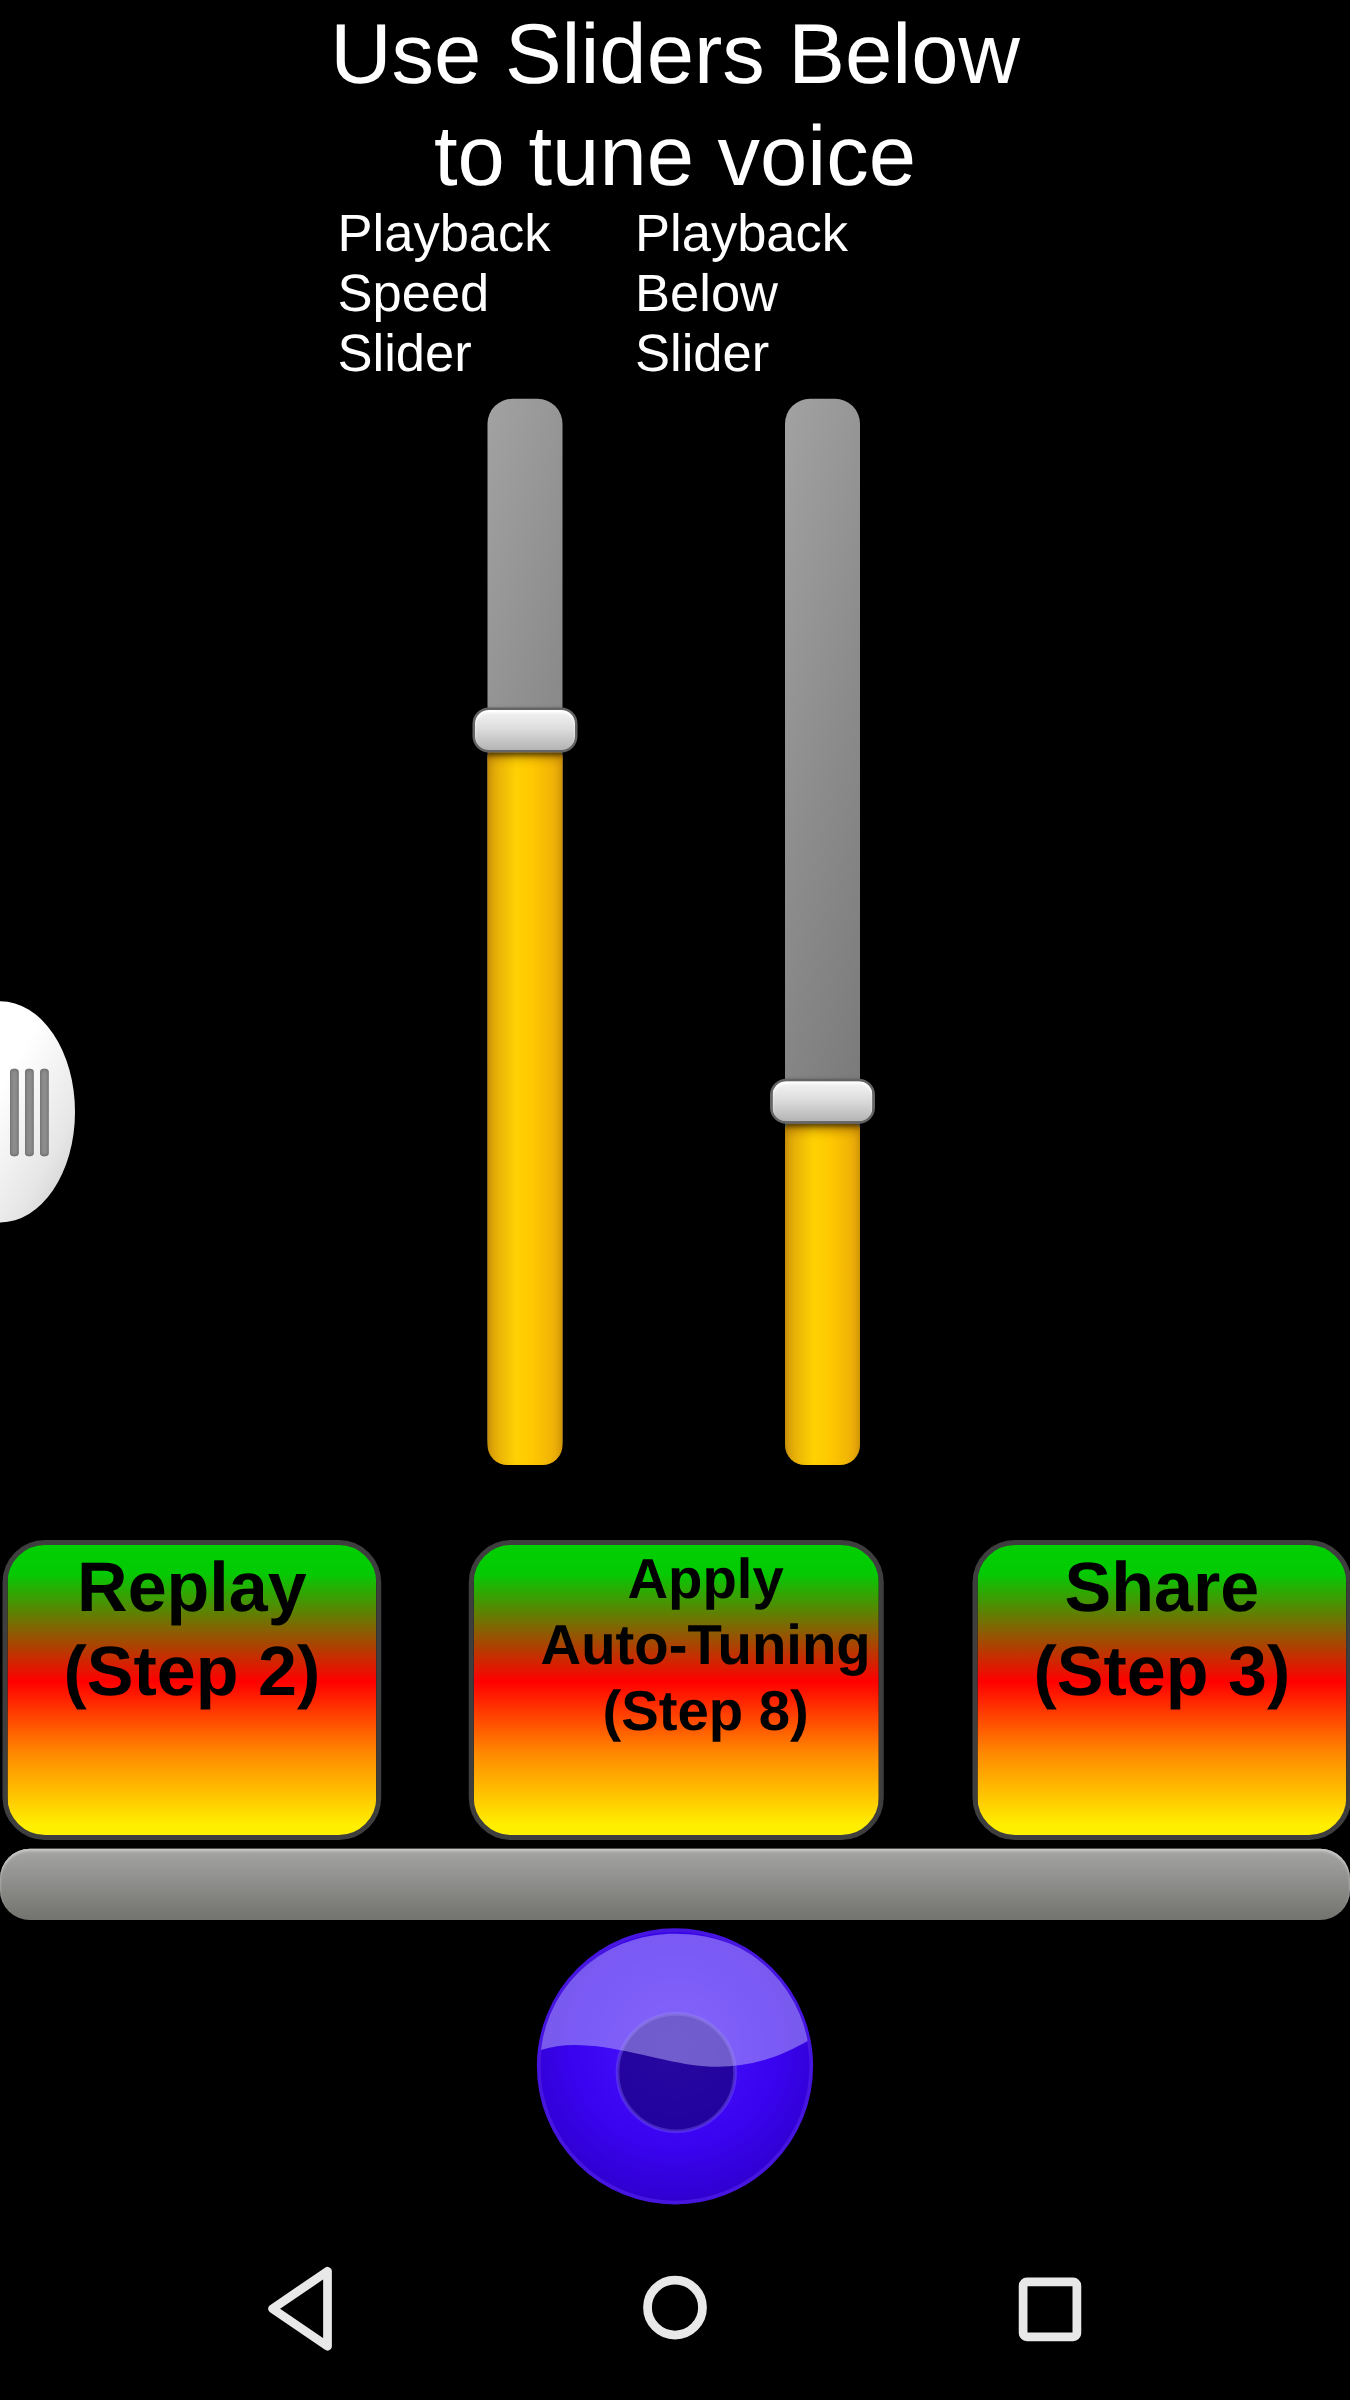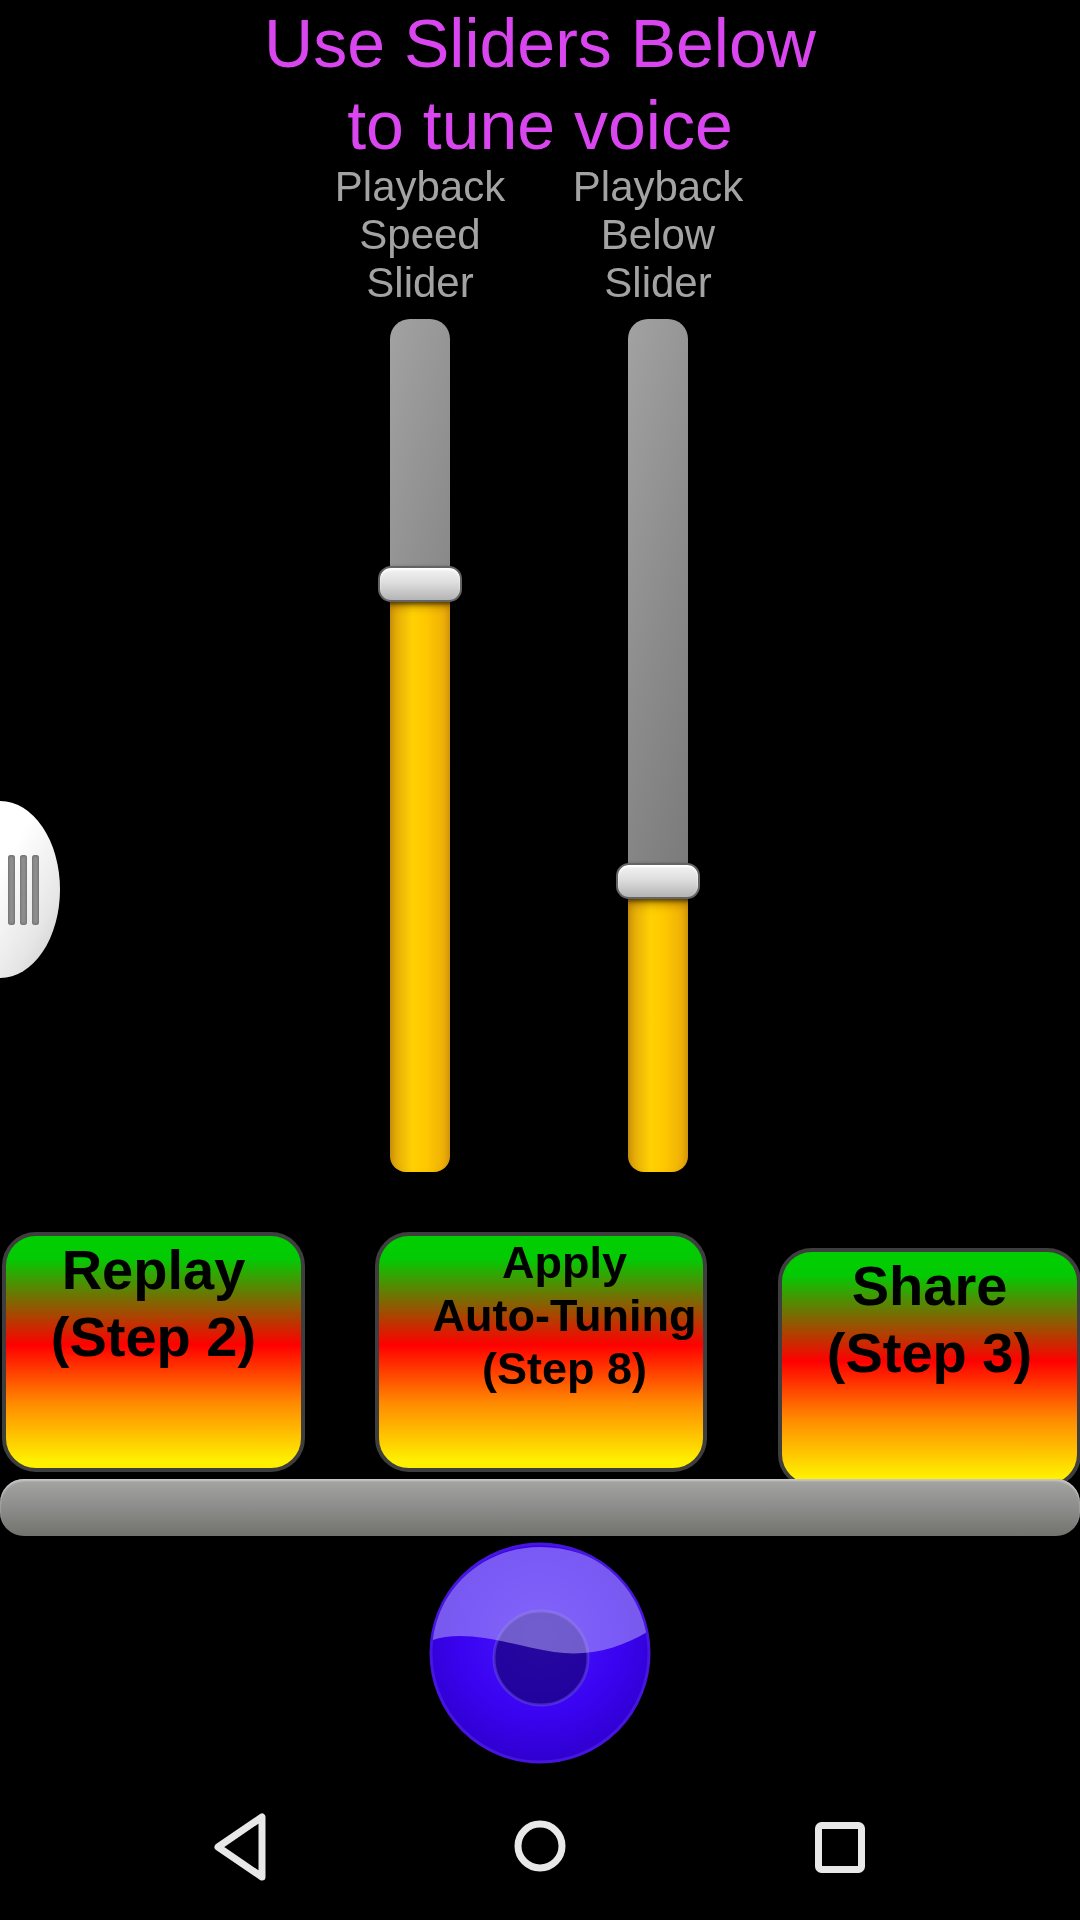--- a/index.html
+++ b/index.html
@@ -10,7 +10,7 @@
   
   .app-title{
     position:absolute;top:2px;left:0;width:1080px;text-align:center;
-    color:#d946ef;font-size:68px;line-height:82px;font-weight:400;
+    color:#ffffff;font-size:68px;line-height:82px;font-weight:400;
   }
   .app-title span{display:block;}
   

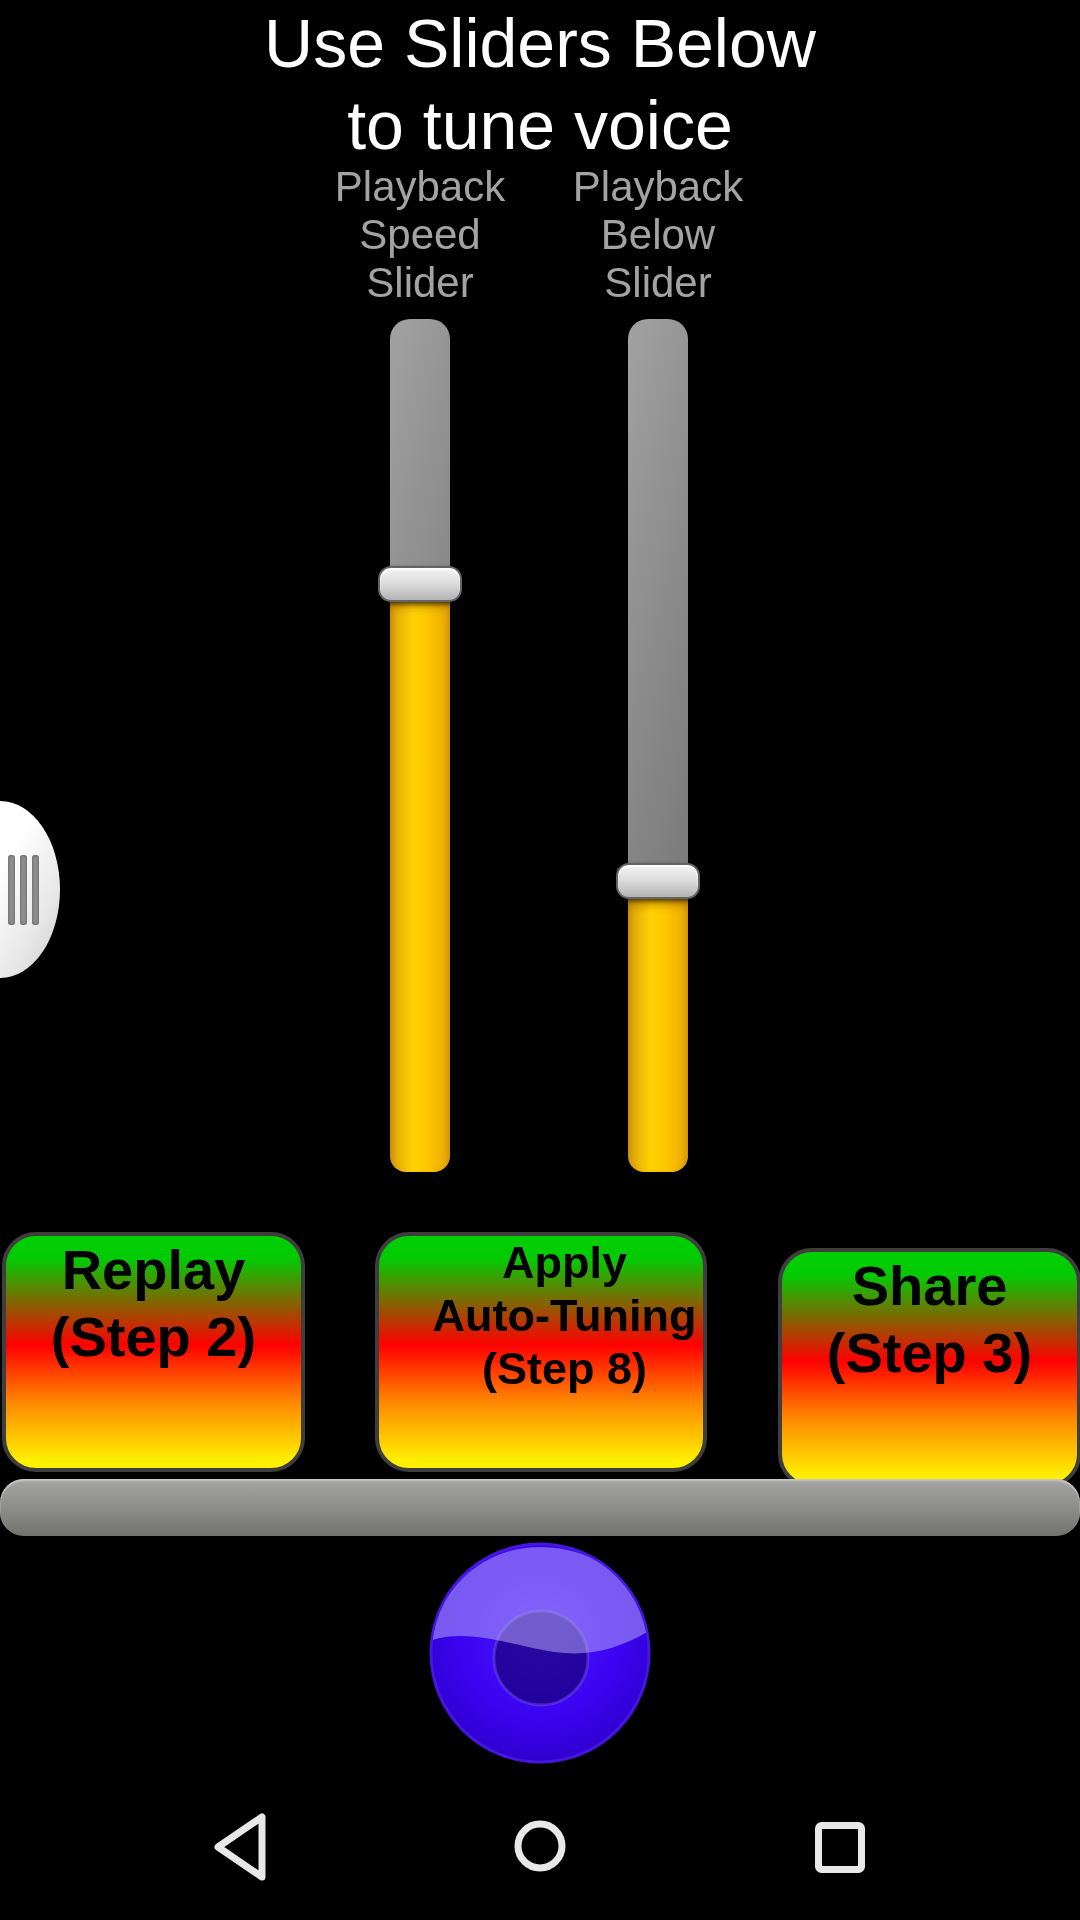--- a/index.html
+++ b/index.html
@@ -15,8 +15,8 @@
   .app-title span{display:block;}
   
   .slider-label{
-    position:absolute;top:163px;width:300px;text-align:center;
-    color:#a3a3a3;font-size:42px;line-height:48px;
+    position:absolute;top:163px;width:300px;
+    color:#ffffff;font-size:42px;line-height:48px;
   }
   .slider-label span{display:block;}
   #speed-label{left:270px;}

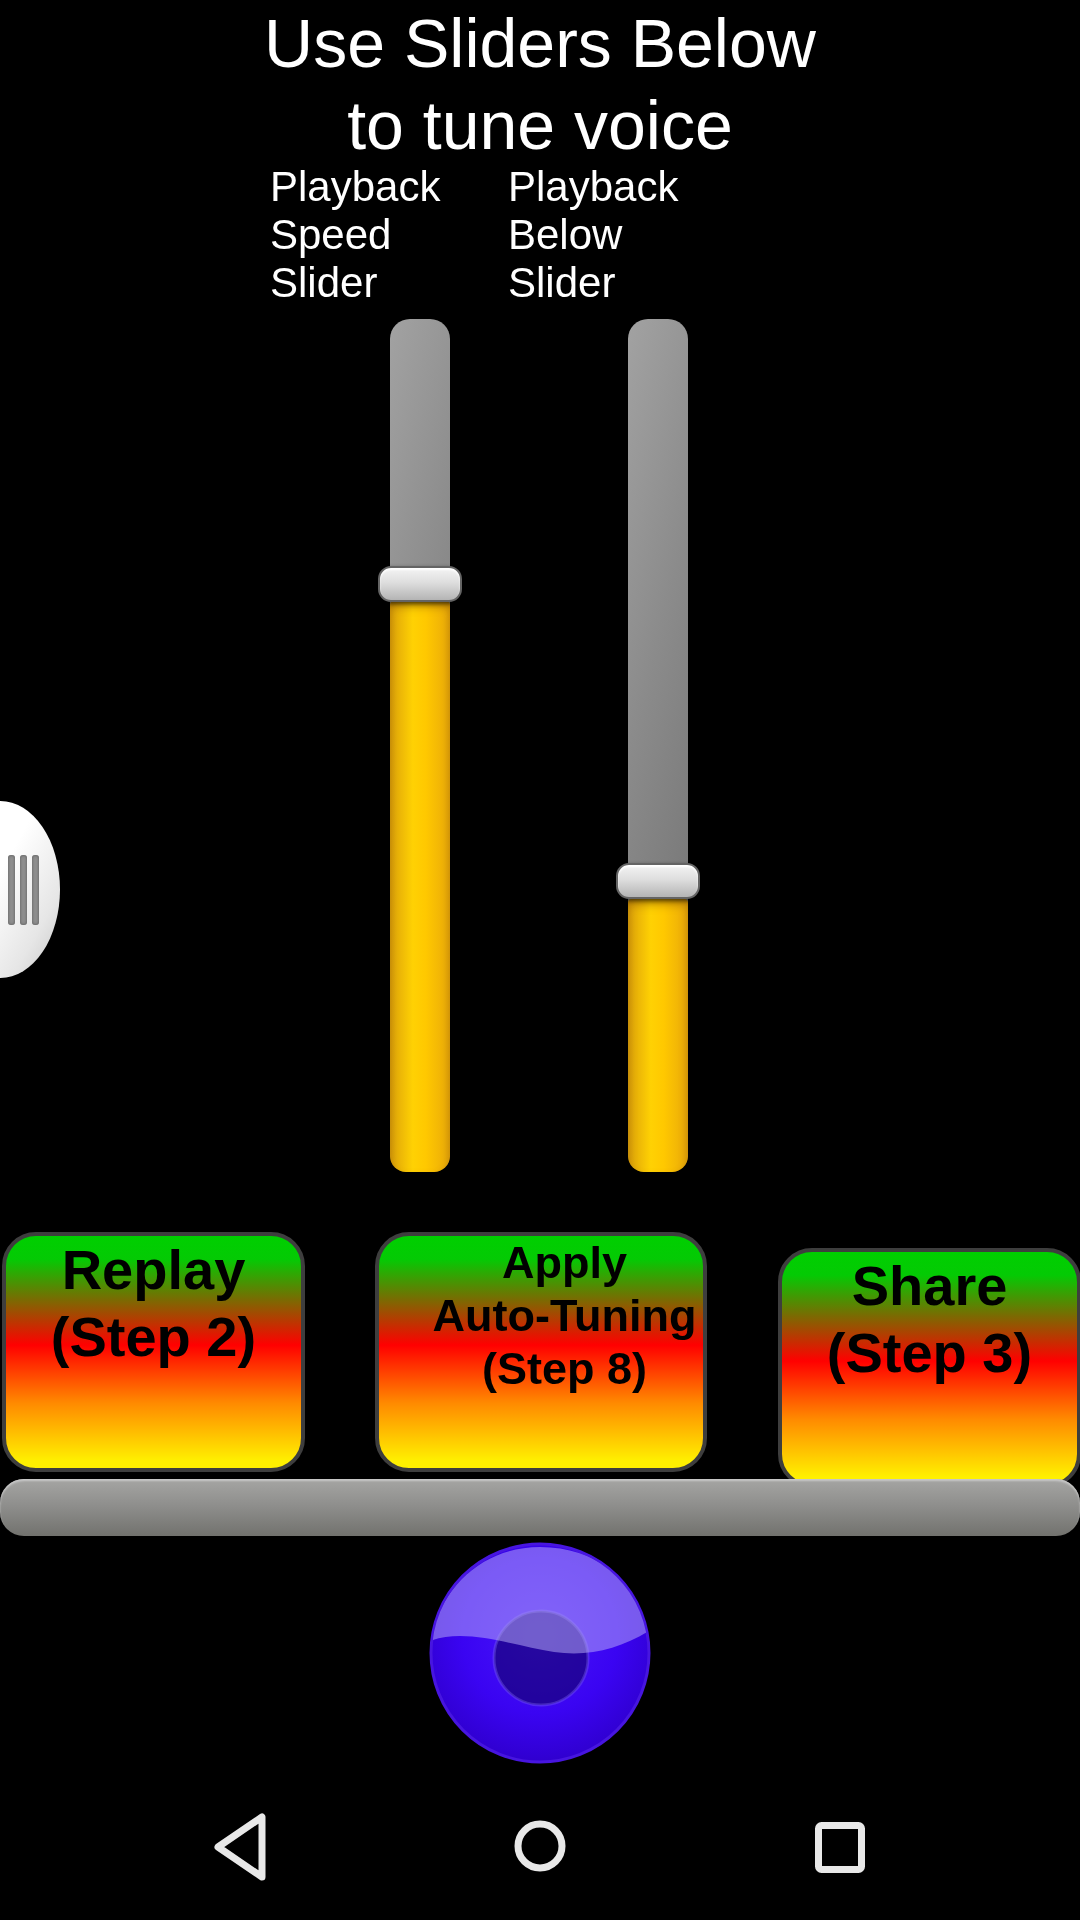--- a/index.html
+++ b/index.html
@@ -64,7 +64,7 @@
   .grad-btn span{display:block;}
   #replay-button{left:2px;width:303px;font-size:56px;line-height:67px;}
   #apply-button{left:375px;width:332px;font-size:45px;line-height:53px;padding-left:47px;}
-  #share-button{left:778px;width:303px;font-size:56px;line-height:67px;margin-top:16px;}
+  #share-button{left:778px;width:303px;font-size:56px;line-height:67px;}
   
   .bottom-bar{
     position:absolute;left:0;top:1479px;width:1080px;height:57px;border-radius:24px;

